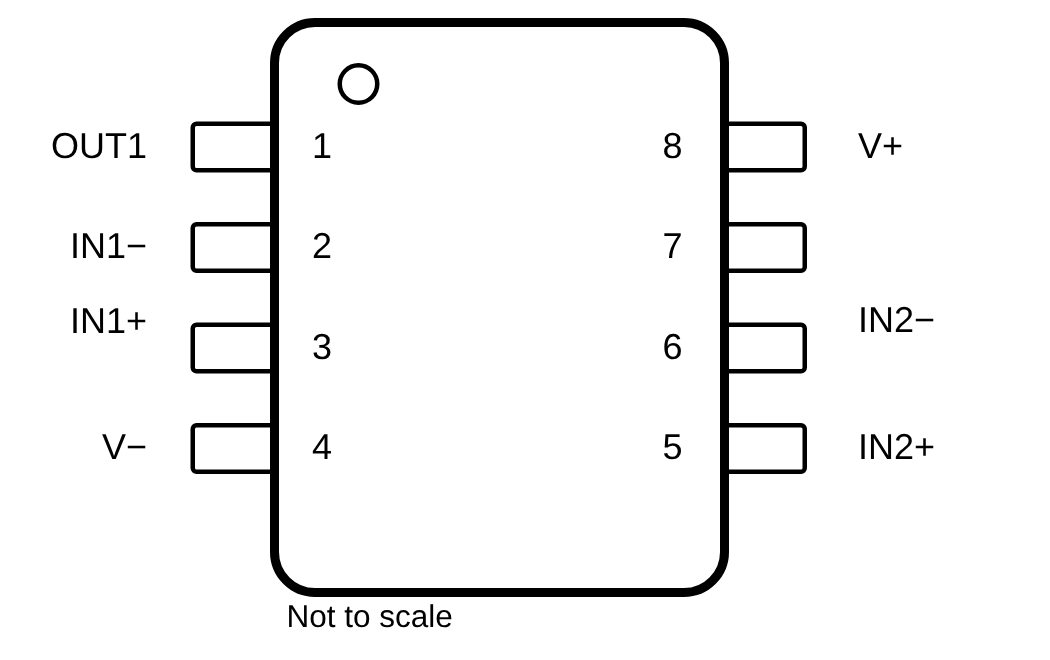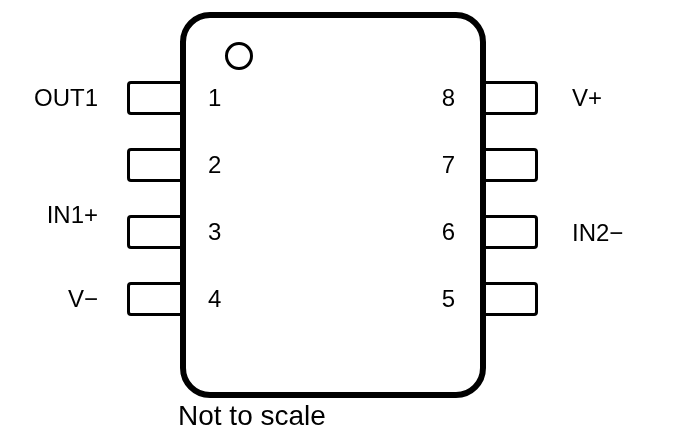--- a/index.html
+++ b/index.html
@@ -88,6 +88,7 @@
   <div class="pin1-indicator"></div>
 
   <div class="txt pin-label left" style="top:81px">OUT1</div>
+  <div class="txt pin-label left" style="top:148px">IN1−</div>
   <div class="txt pin-label left" style="top:198px">IN1+</div>
   <div class="txt pin-label left" style="top:282px">V−</div>
 

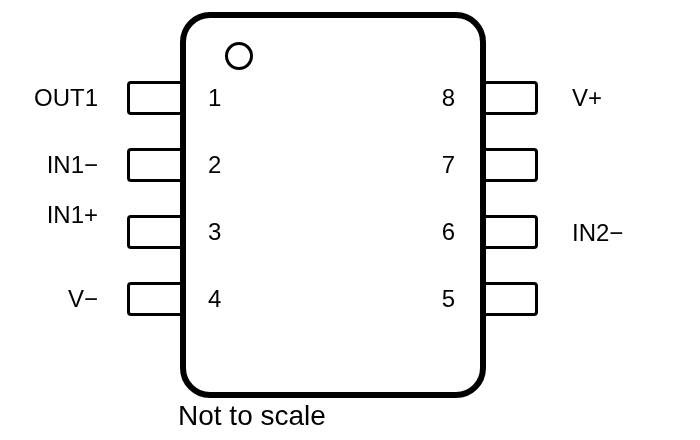--- a/index.html
+++ b/index.html
@@ -103,7 +103,7 @@
   <div class="txt pin-num right" style="top:282px">5</div>
 
   <div class="txt pin-label right" style="top:81px">V+</div>
-  <div class="txt pin-label right" style="top:216px">IN2−</div>
+  <div class="txt pin-label right" style="top:197px">IN2−</div>
 
   <div class="footnote">Not to scale</div>
 

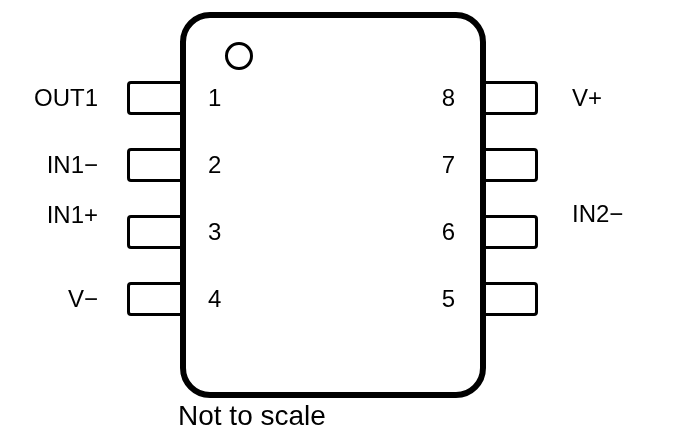--- a/index.html
+++ b/index.html
@@ -104,6 +104,7 @@
 
   <div class="txt pin-label right" style="top:81px">V+</div>
   <div class="txt pin-label right" style="top:197px">IN2−</div>
+  <div class="txt pin-label right" style="top:282px">IN2+</div>
 
   <div class="footnote">Not to scale</div>
 

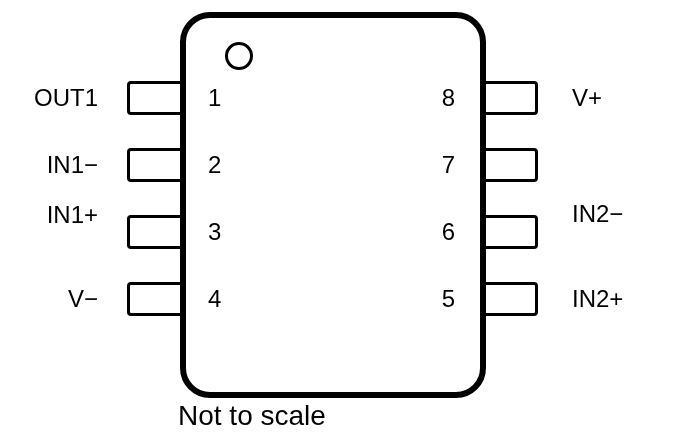--- a/index.html
+++ b/index.html
@@ -62,9 +62,9 @@
   .pin-num.right   { left: 420px; width: 35px; text-align: right; }
   .footnote {
     position: absolute;
-    left: 178px;
+    left: 191px;
     top: 400px;
-    font-size: 28px;
+    font-size: 21px;
     white-space: nowrap;
     z-index: 3;
   }

